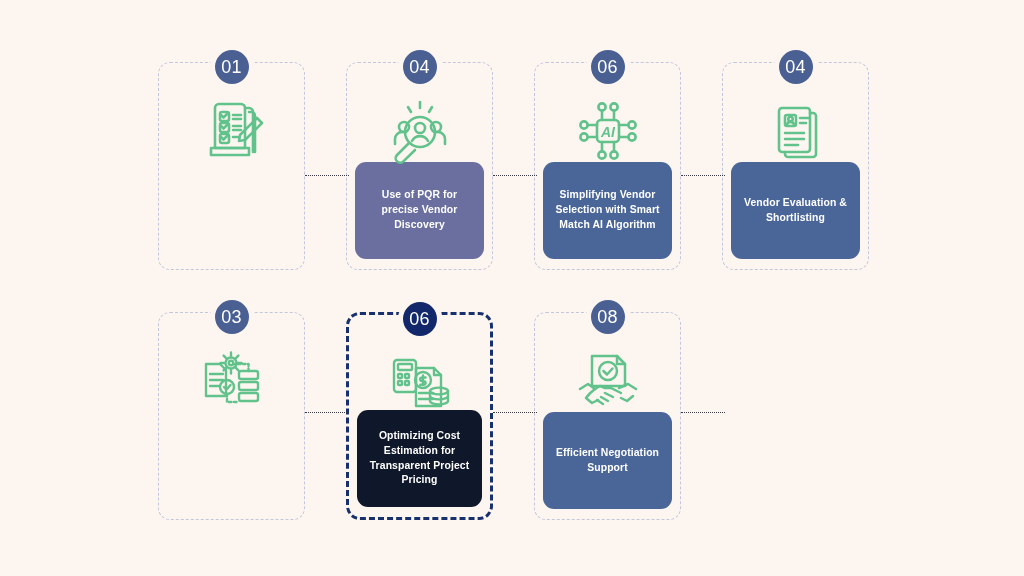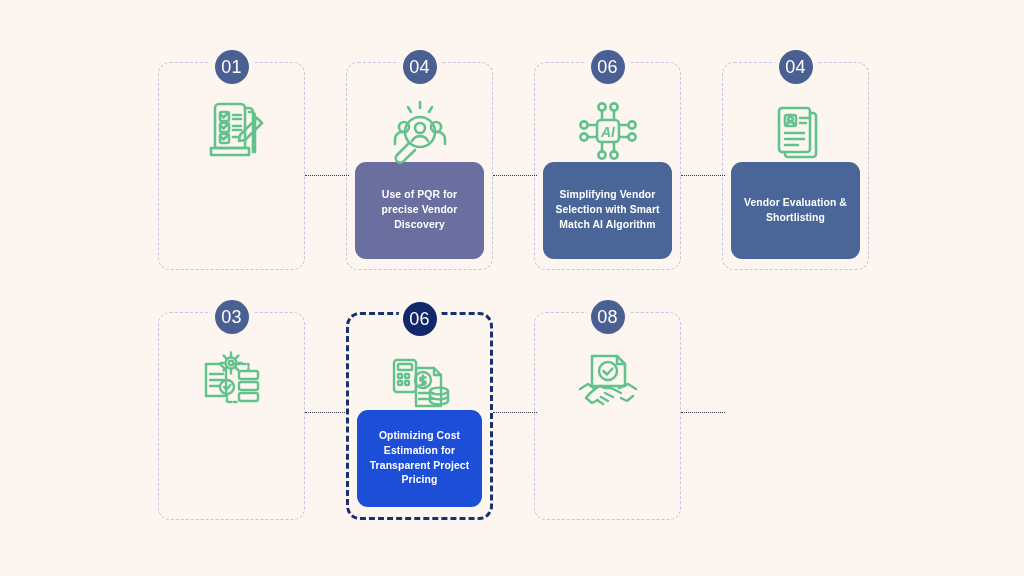--- a/index.html
+++ b/index.html
@@ -116,7 +116,7 @@
   }
 
   .label-box.purple { background: #6a6fa0; }
-  .label-box.navy   { background: #1d4ed8; }
+  .label-box.navy   { background: #0f172a; }
 
   .label-text {
     font-size: 10.4px;

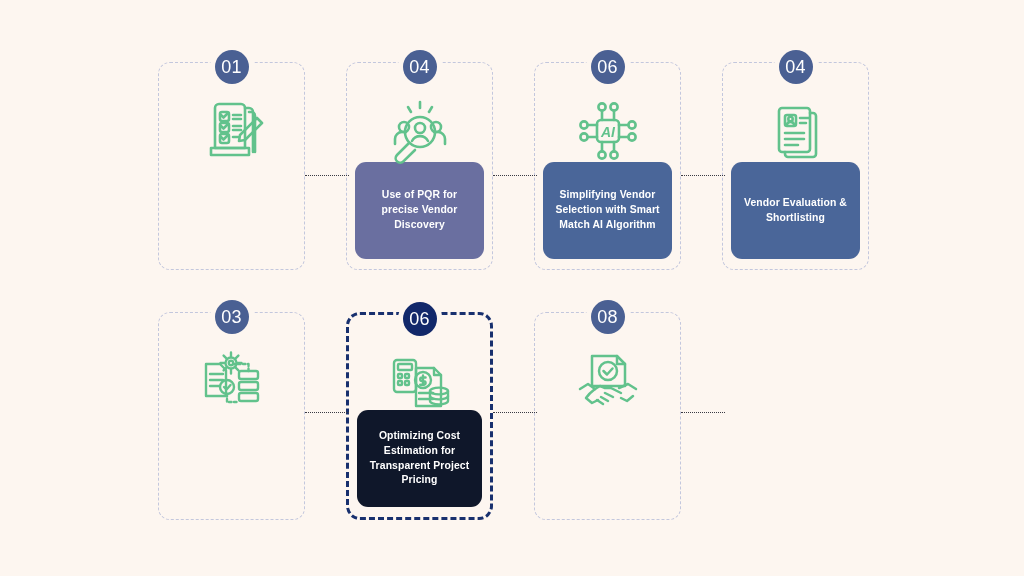--- a/index.html
+++ b/index.html
@@ -317,6 +317,9 @@
           <path d="M50 54l6 3 6-5"></path>
         </svg>
       </div>
+      <div class="label-box">
+        <span class="label-text">Efficient Negotiation Support</span>
+      </div>
     </div>
 
   </div>

